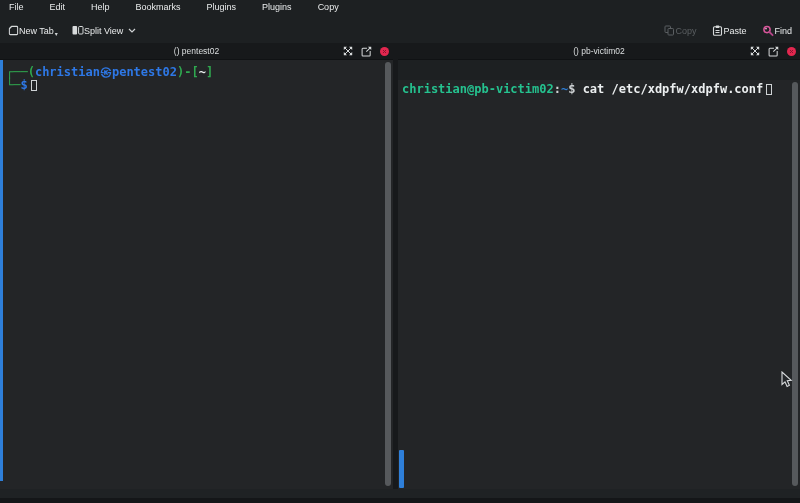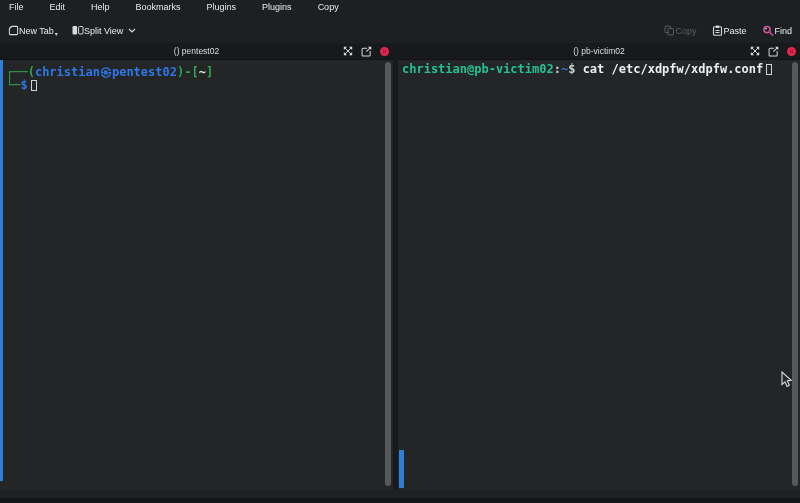--- a/index.html
+++ b/index.html
@@ -42,7 +42,7 @@
   }
   .pane { display:flex; flex-direction:column; }
   .pane-left  { width:393px; }
-  .pane-right { flex:1; }
+  .pane-right { flex:1;gap:20px; }
   .divider { width:5px; background:#17191b; }
 
   .pane-header {

